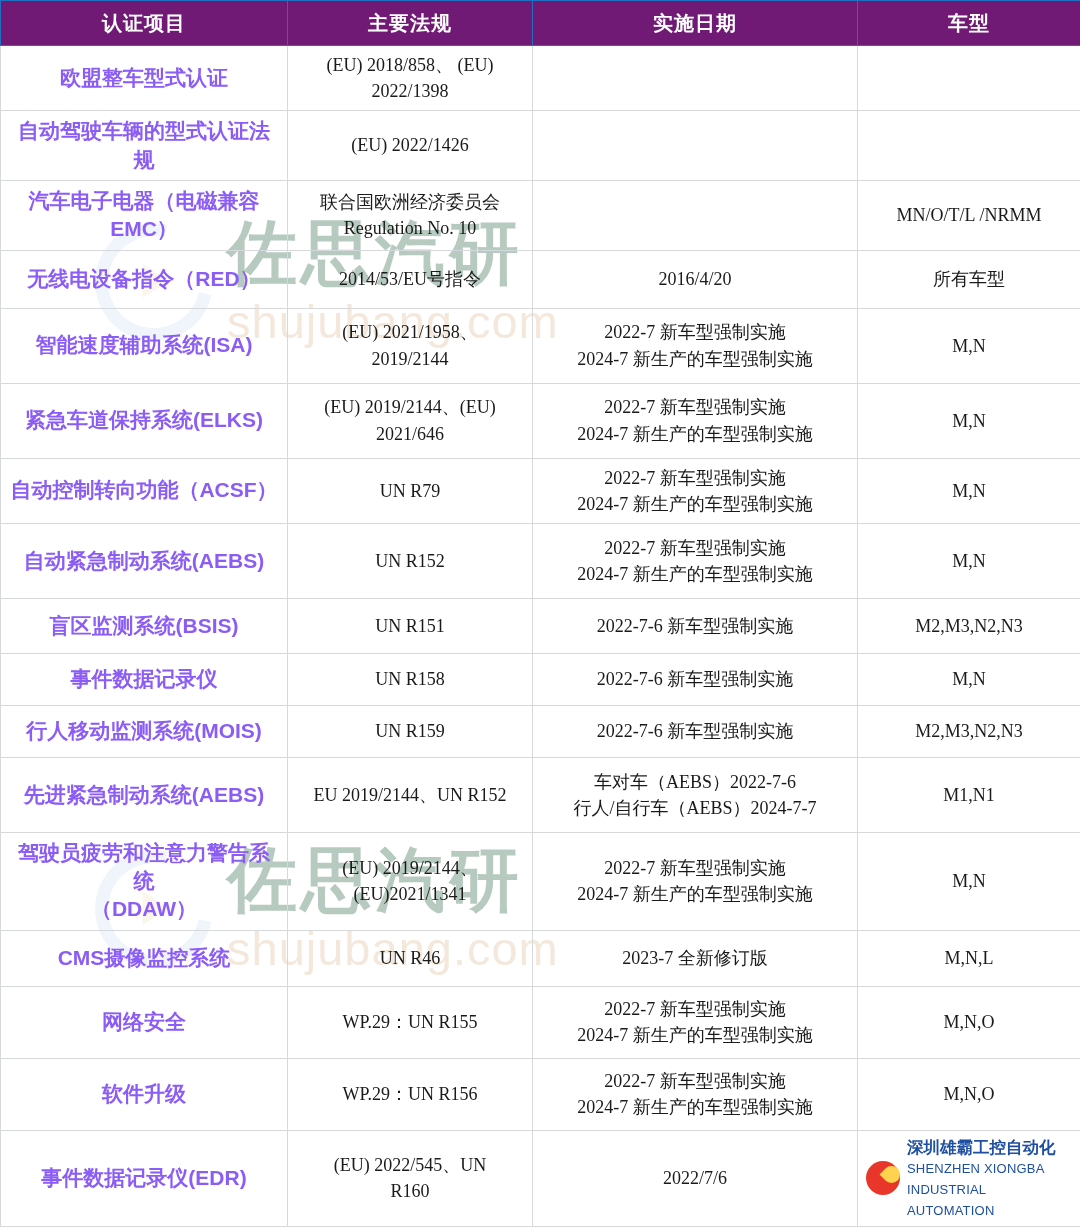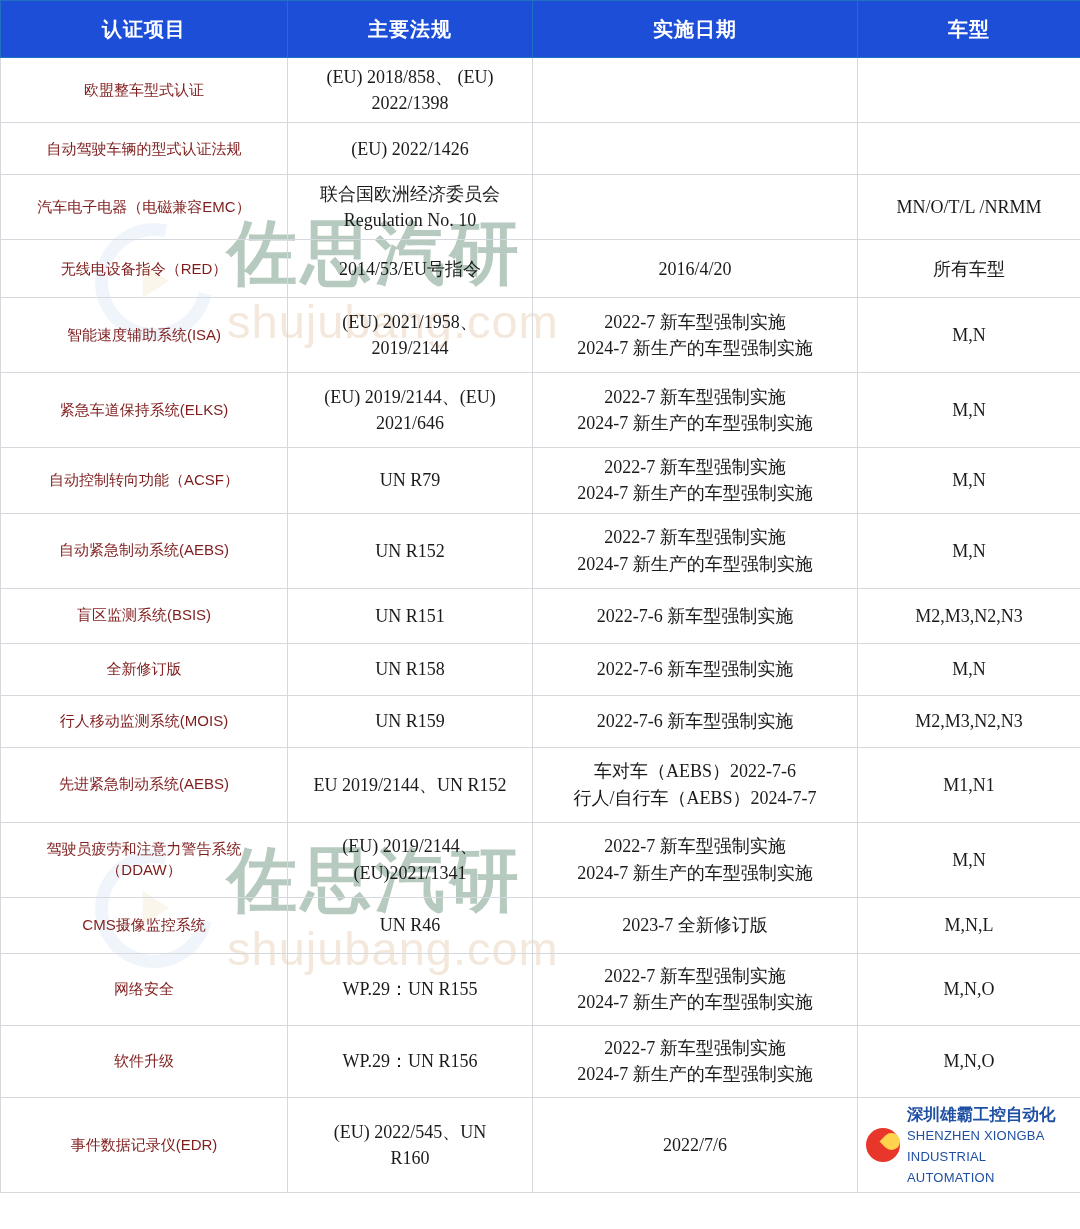--- a/index.html
+++ b/index.html
@@ -89,11 +89,11 @@
     box-sizing: border-box;
   }
   table.cert-table thead th {
-    background: #1d4ed8;
+    background: #701a75;
     color: #ffffff;
     font-size: 20px;
     font-weight: bold;
-    height: 57px;
+    height: 45px;
     border-color: #1f70c1;
     letter-spacing: 1px;
   }

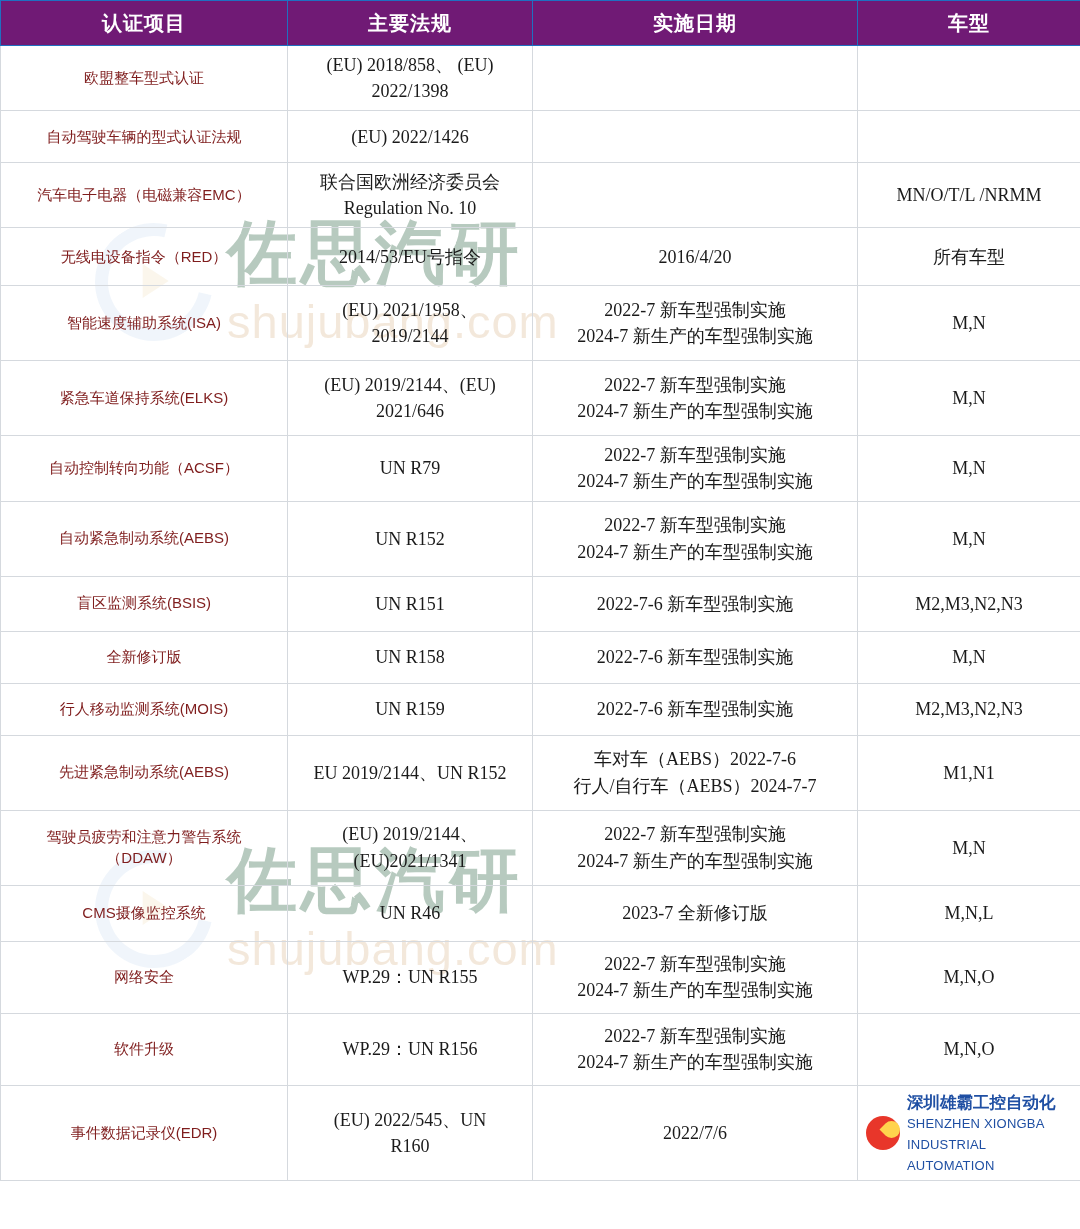--- a/index.html
+++ b/index.html
@@ -98,9 +98,9 @@
     letter-spacing: 1px;
   }
   td.col-item {
-    color: #7f1d1d;
-    font-weight: normal;
-    font-size: 15px;
+    color: #8b5cf6;
+    font-weight: bold;
+    font-size: 21px;
     line-height: 1.35;
     background: rgba(255,255,255,0.0);
   }

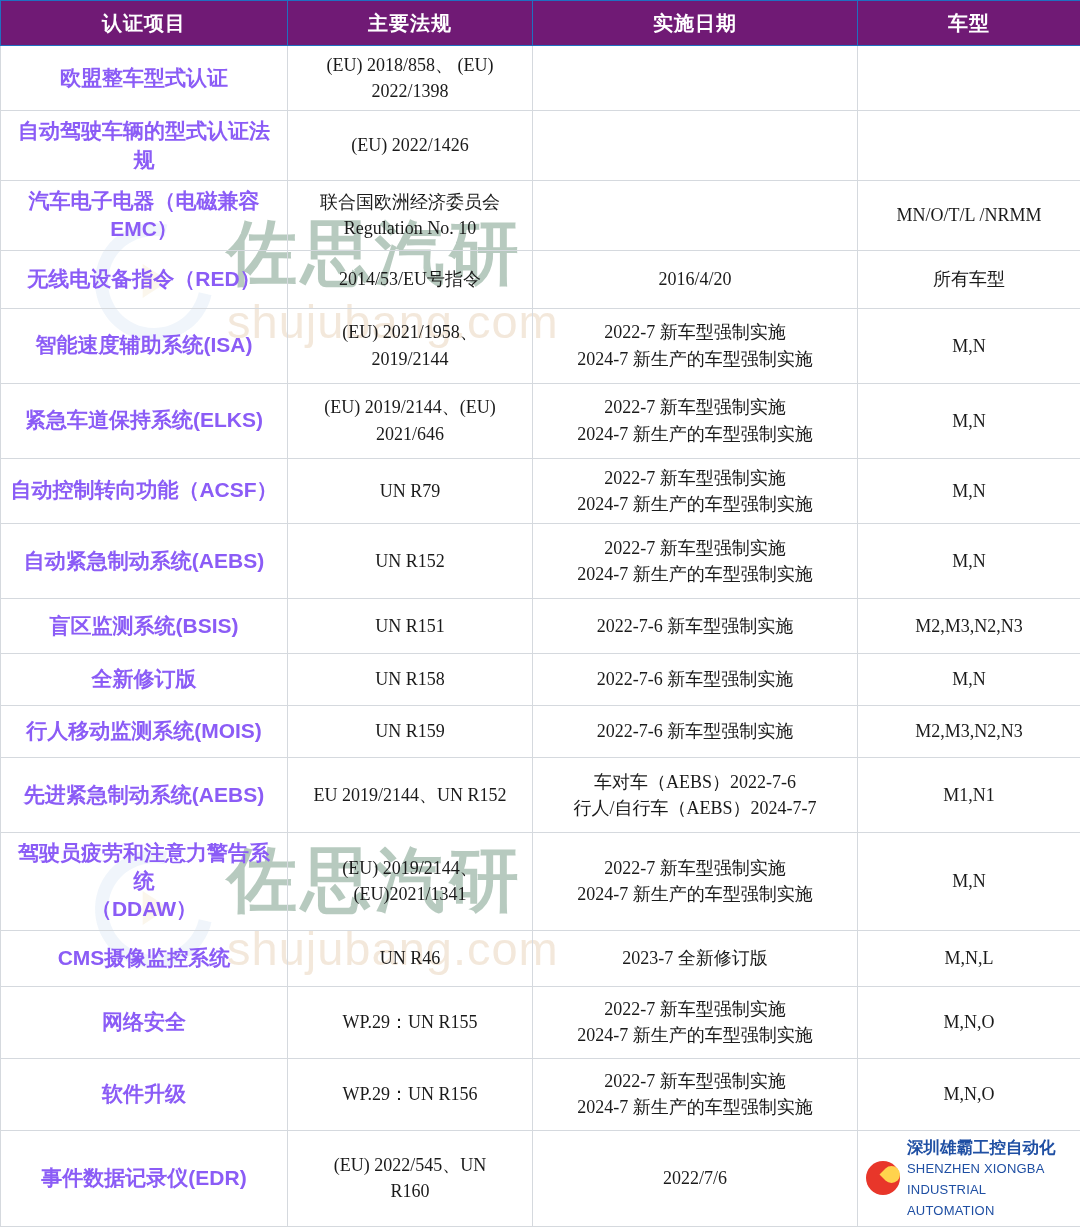--- a/index.html
+++ b/index.html
@@ -255,7 +255,7 @@
         <td class="col-veh two-line">M2,M3,N2,N3</td>
       </tr>
       <tr style="height: 52px;">
-        <td class="col-item two-line">全新修订版</td>
+        <td class="col-item two-line">事件数据记录仪</td>
         <td class="col-reg two-line">UN R158</td>
         <td class="col-date two-line">2022-7-6 新车型强制实施</td>
         <td class="col-veh two-line">M,N</td>

